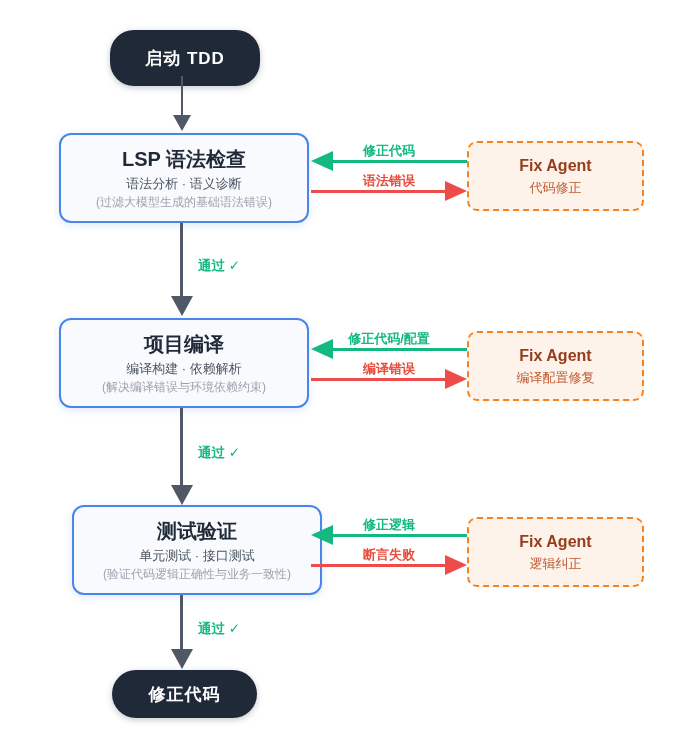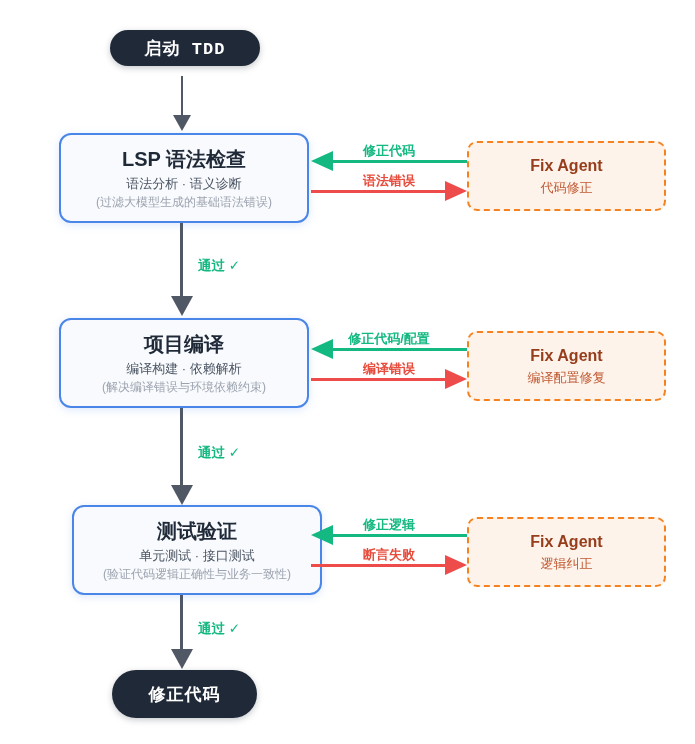--- a/index.html
+++ b/index.html
@@ -57,7 +57,7 @@
 
 <div class="canvas">
 
-  <div class="pill" style="left:110px;top:30px;width:150px;height:36px;font-family:Liberation Mono, monospace;">
+  <div class="pill" style="left:110px;top:30px;width:150px;height:56px;">
     <span>启动 TDD</span>
   </div>
 

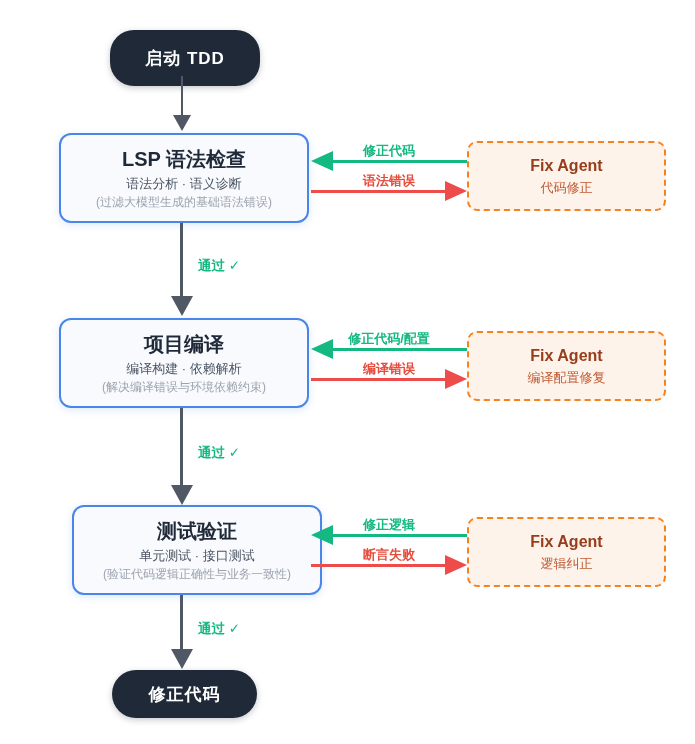--- a/index.html
+++ b/index.html
@@ -22,7 +22,7 @@
   .stage .n{font-size:12px;color:#9ca3af;margin-top:4px;line-height:1.2;}
 
   
-  .fix{position:absolute;left:467px;width:199px;height:70px;box-sizing:border-box;
+  .fix{position:absolute;left:467px;width:177px;height:70px;box-sizing:border-box;
        background:#fdf3ea;border:2px dashed #f5821f;border-radius:10px;
        display:flex;flex-direction:column;align-items:center;justify-content:center;}
   .fix .t{font-size:16px;font-weight:700;color:#963d1c;line-height:1.2;}

